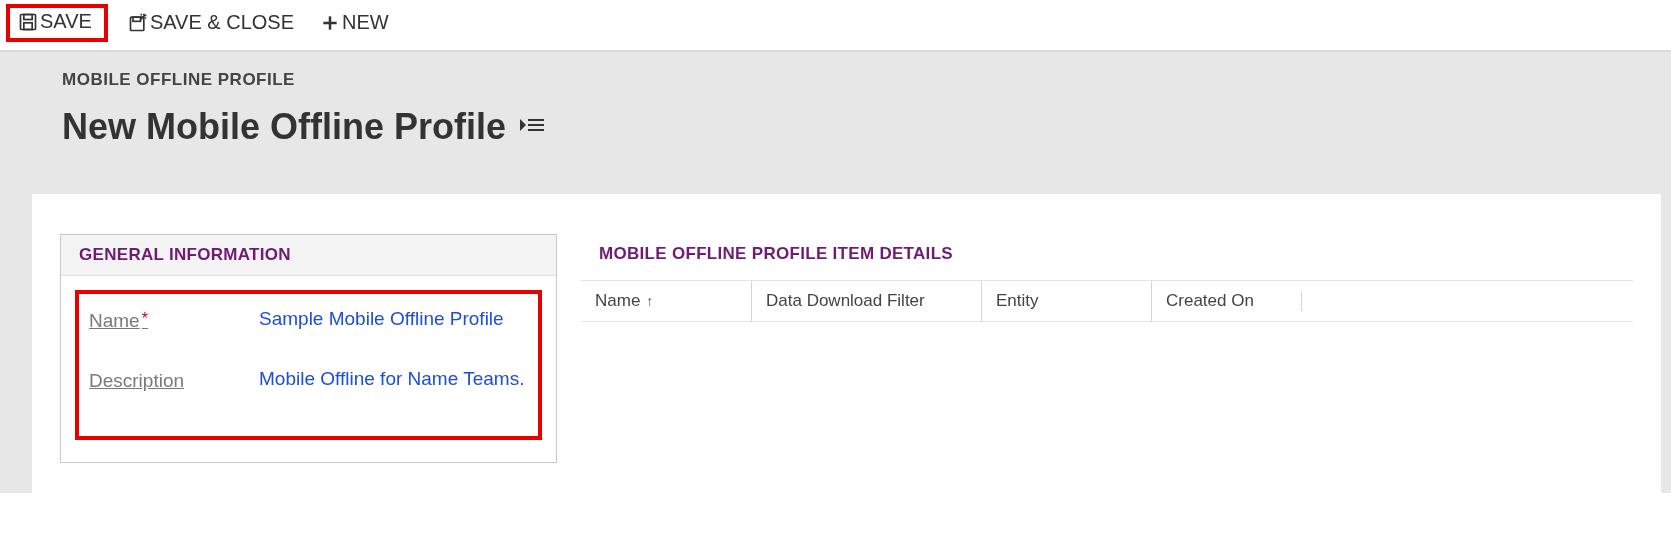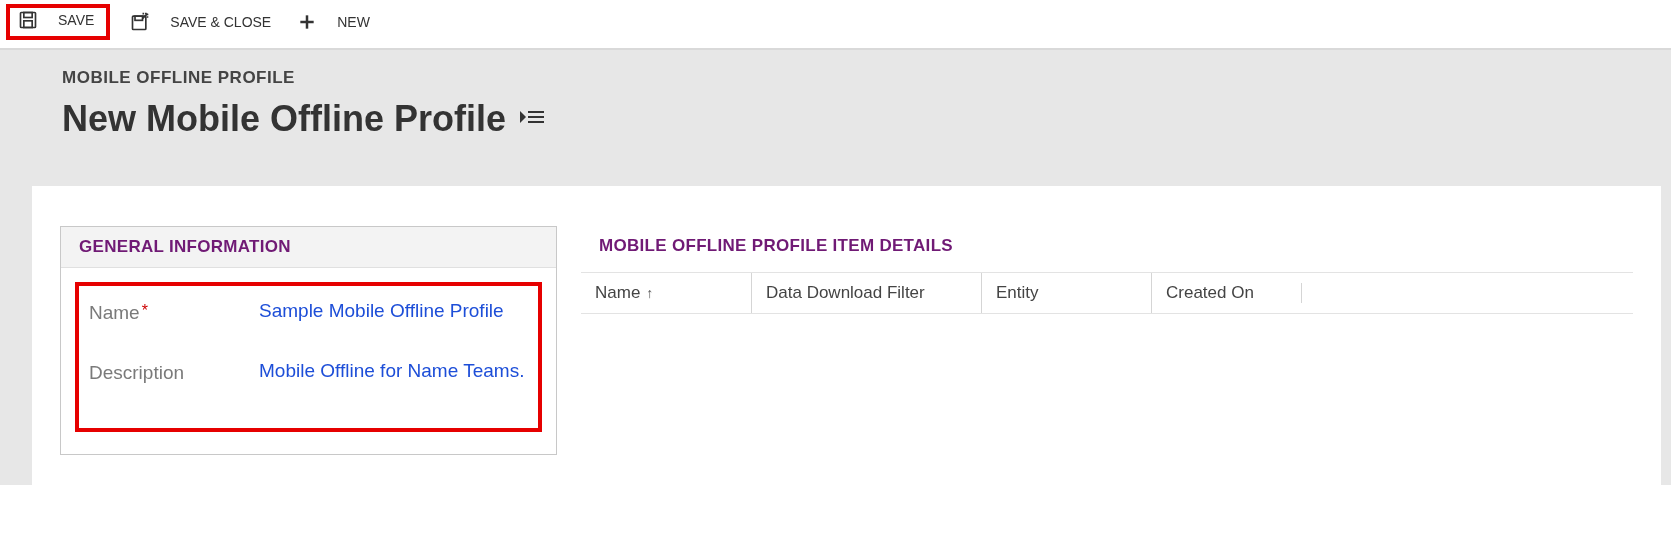--- a/index.html
+++ b/index.html
@@ -20,8 +20,8 @@
     .toolbar-button {
       display: inline-flex;
       align-items: center;
-      gap: 20px;
-      font-size: 14px;
+      gap: 2px;
+      font-size: 20px;
       color: #333;
       cursor: pointer;
       padding: 2px 6px;

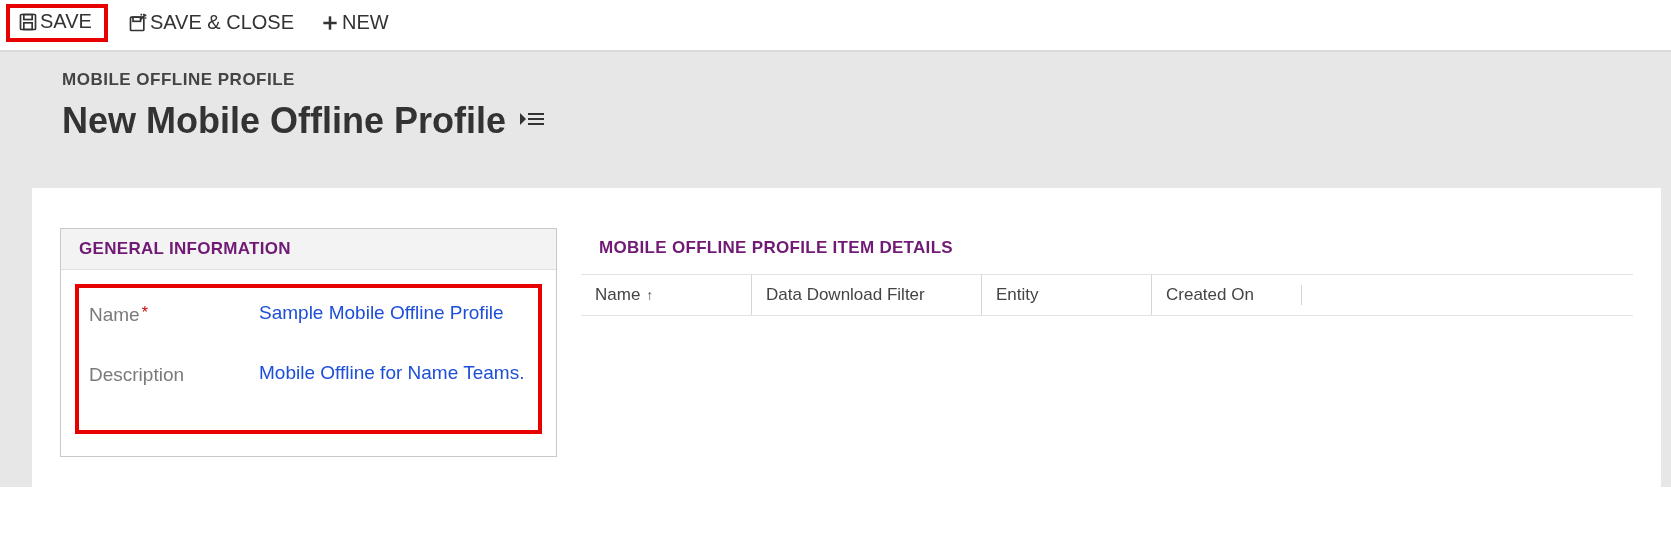--- a/index.html
+++ b/index.html
@@ -44,7 +44,7 @@
       letter-spacing: 0.5px;
       color: #444;
       text-transform: uppercase;
-      margin-bottom: 10px;
+      margin-bottom: 16px;
     }
     .record-title-row { display: flex; align-items: center; gap: 14px; }
     .record-title {

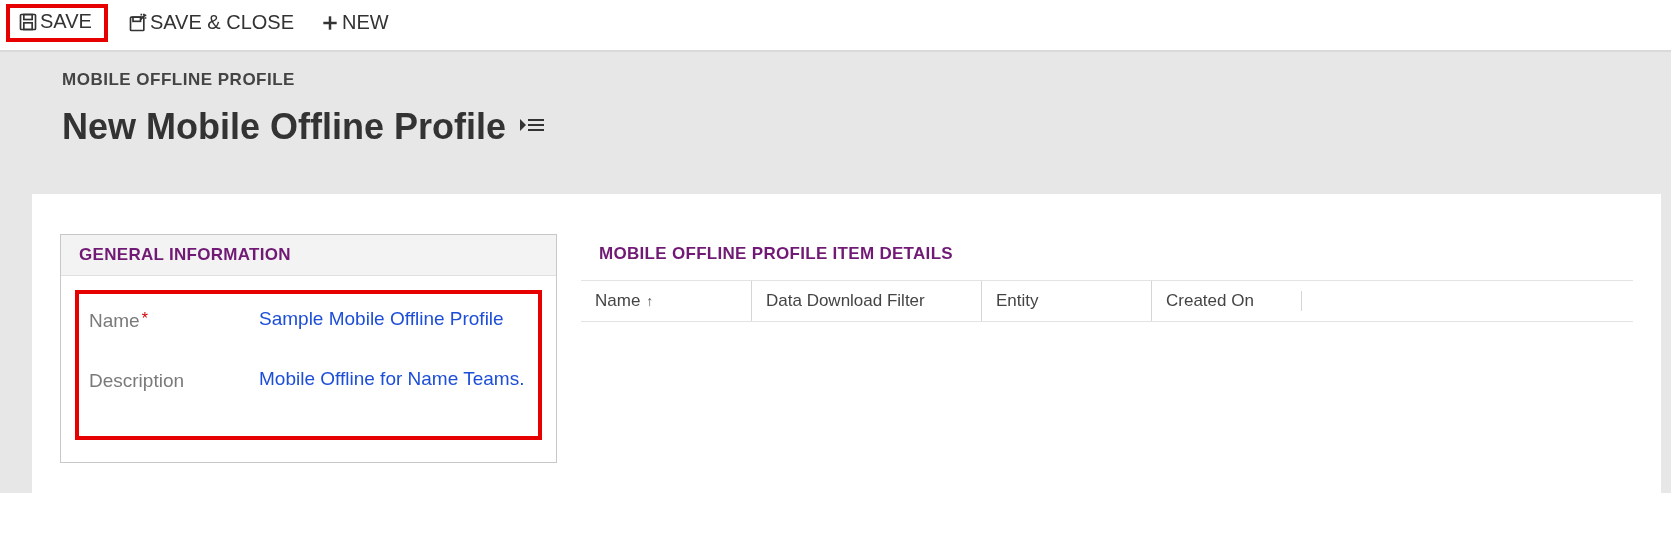--- a/index.html
+++ b/index.html
@@ -103,6 +103,7 @@
       font-size: 19px;
       color: #7a7a7a;
       padding-top: 2px;
+      text-decoration: underline;
     }
     .req-star { color: #c00; font-size: 16px; vertical-align: top; margin-left: 2px; }
     .form-value {

